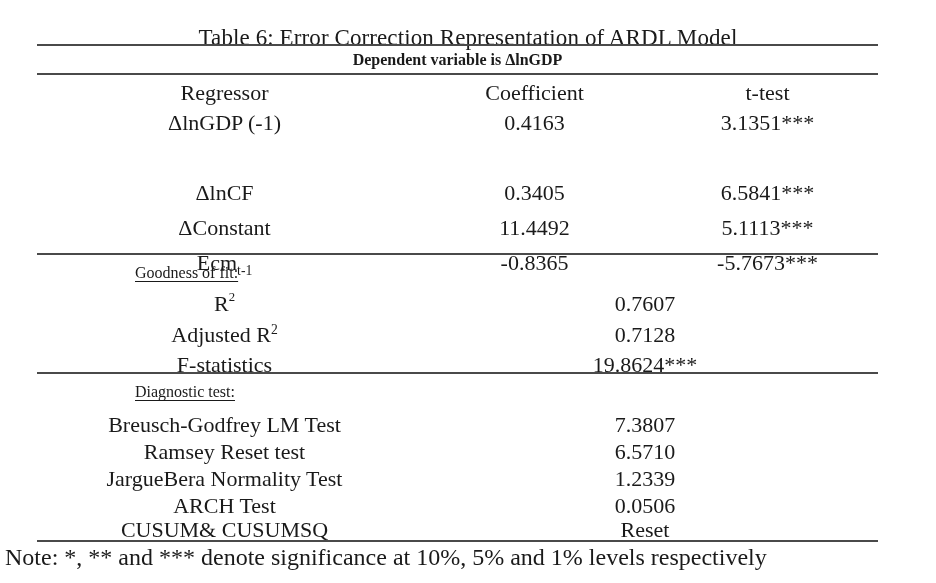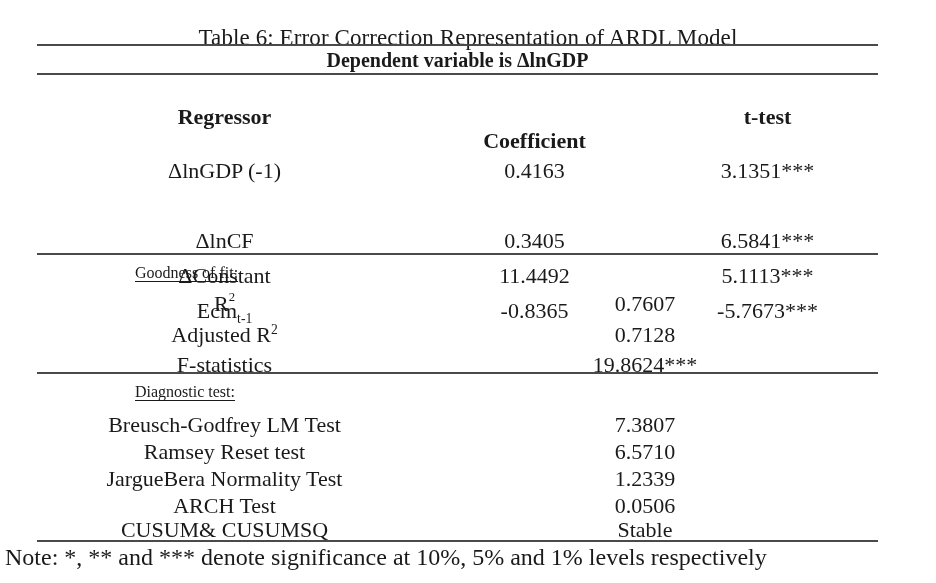--- a/index.html
+++ b/index.html
@@ -57,7 +57,7 @@
     top: 47px;
     width: 841px;
     text-align: center;
-    font-size: 20px;
+    font-size: 16px;
     line-height: 26px;
     font-weight: bold;
   }

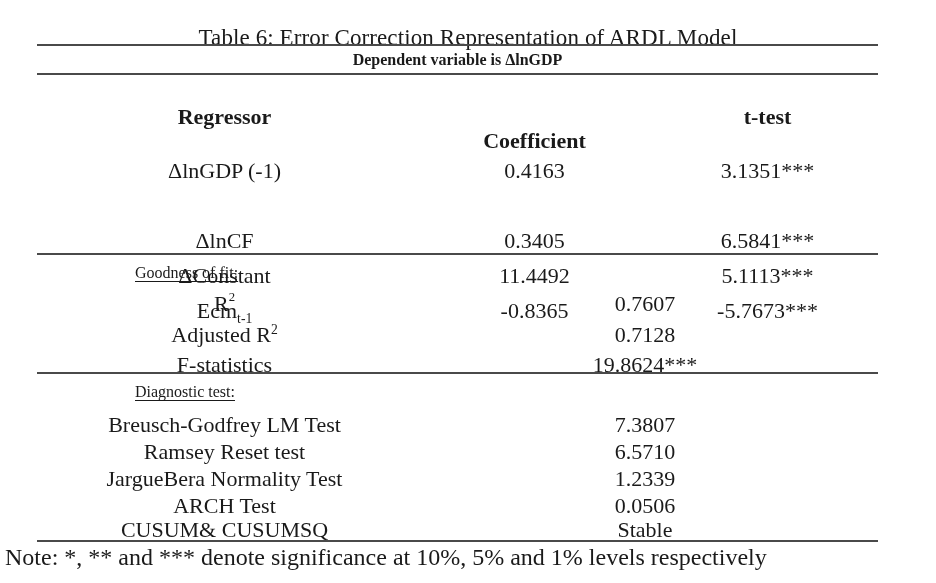--- a/index.html
+++ b/index.html
@@ -77,9 +77,8 @@
   .row3 .c-t    { width: 221px; text-align: center; }
 
   .row3.head {
-    font-weight: bold;
+    font-weight: normal;
     font-size: 22px;
-    align-items: center;
   }
 
   

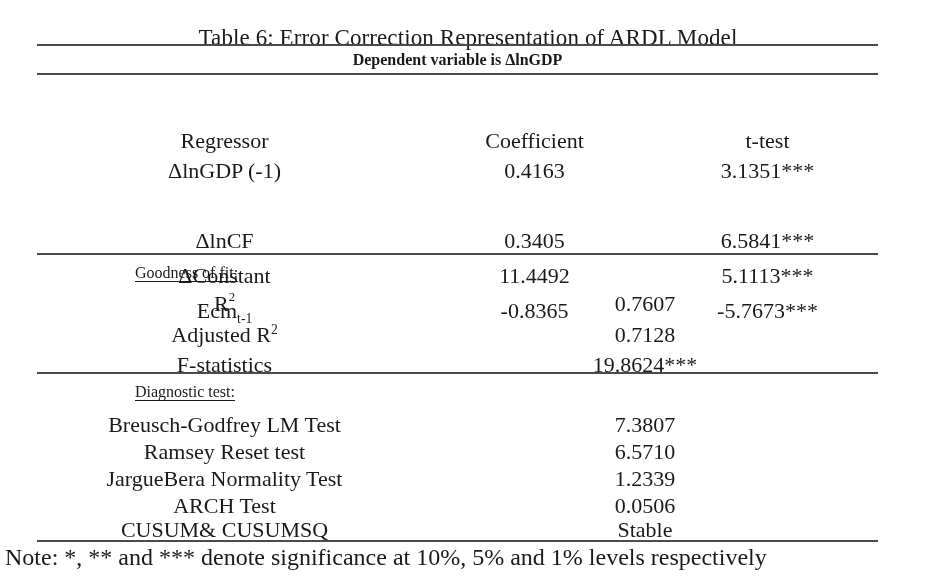--- a/index.html
+++ b/index.html
@@ -73,7 +73,7 @@
     line-height: 30px;
   }
   .row3 .c-reg  { width: 375px; text-align: center; }
-  .row3 .c-coef { width: 245px; text-align: center; margin-top: 48px; }
+  .row3 .c-coef { width: 245px; text-align: center; }
   .row3 .c-t    { width: 221px; text-align: center; }
 
   .row3.head {

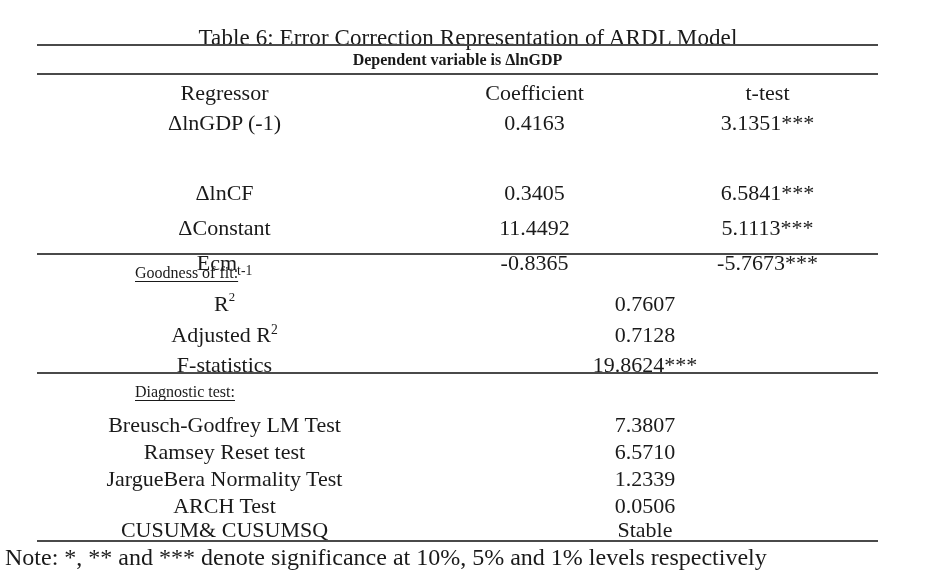--- a/index.html
+++ b/index.html
@@ -208,7 +208,7 @@
 
   <div class="row2" style="top:515px;">
     <div class="c-label">CUSUM&amp; CUSUMSQ</div>
-    <div class="c-value">Stable</div>
+    <div class="c-value">Reset</div>
   </div>
 
   <div class="rule r-bottom"></div>

